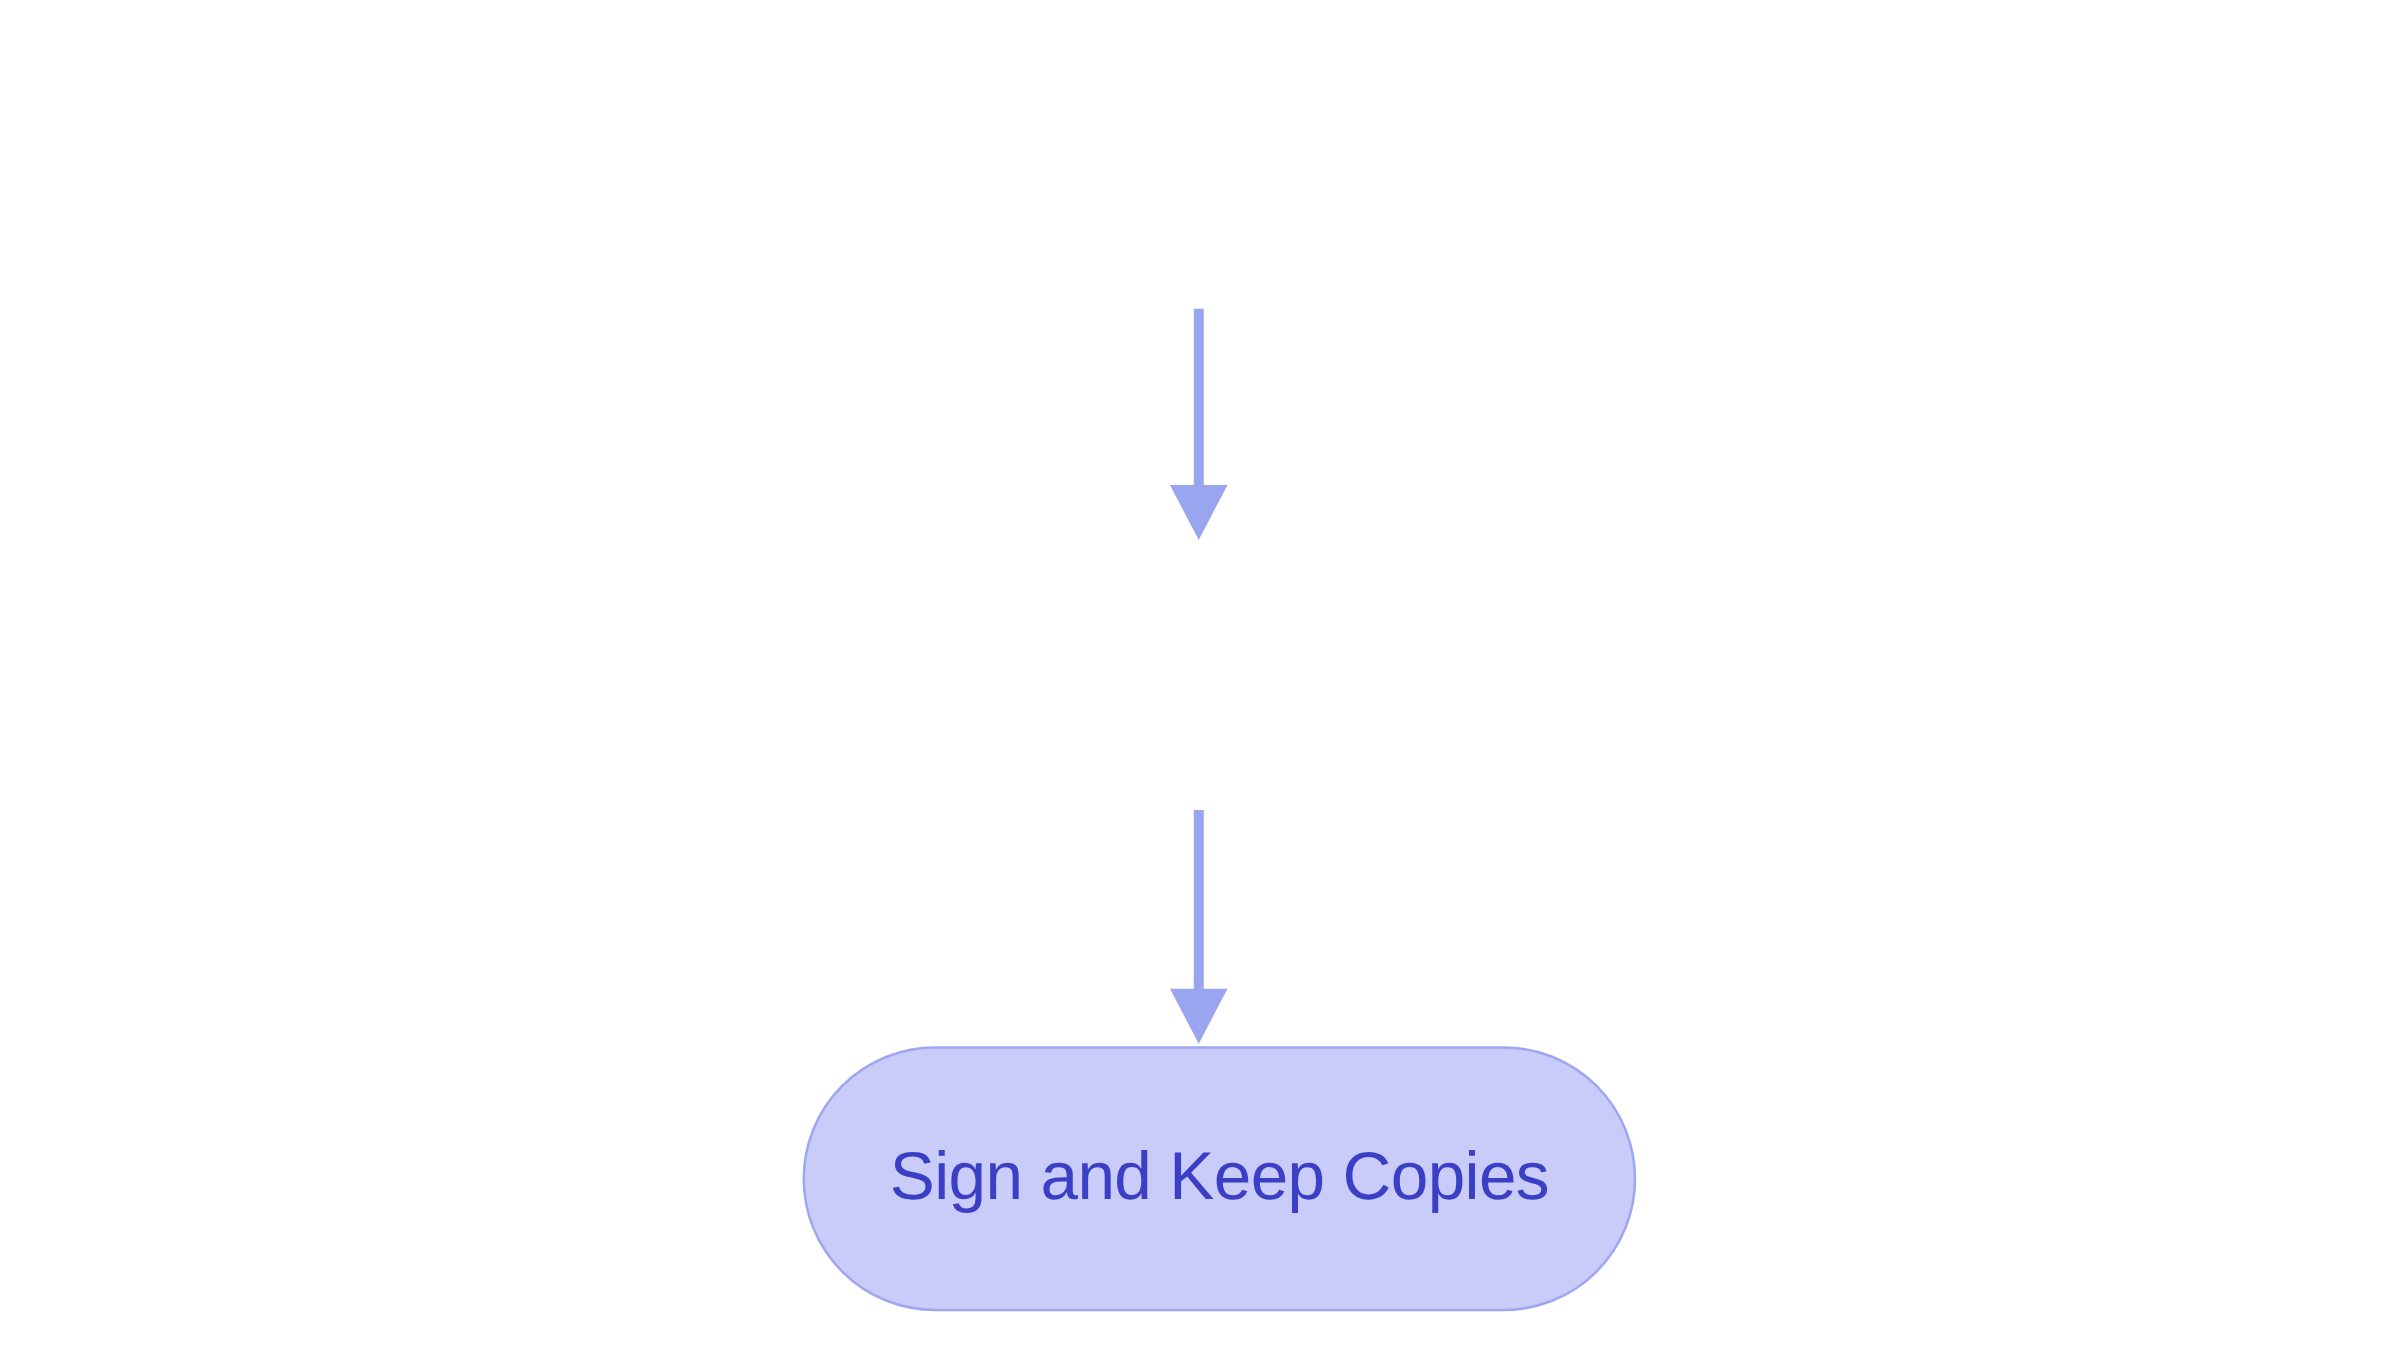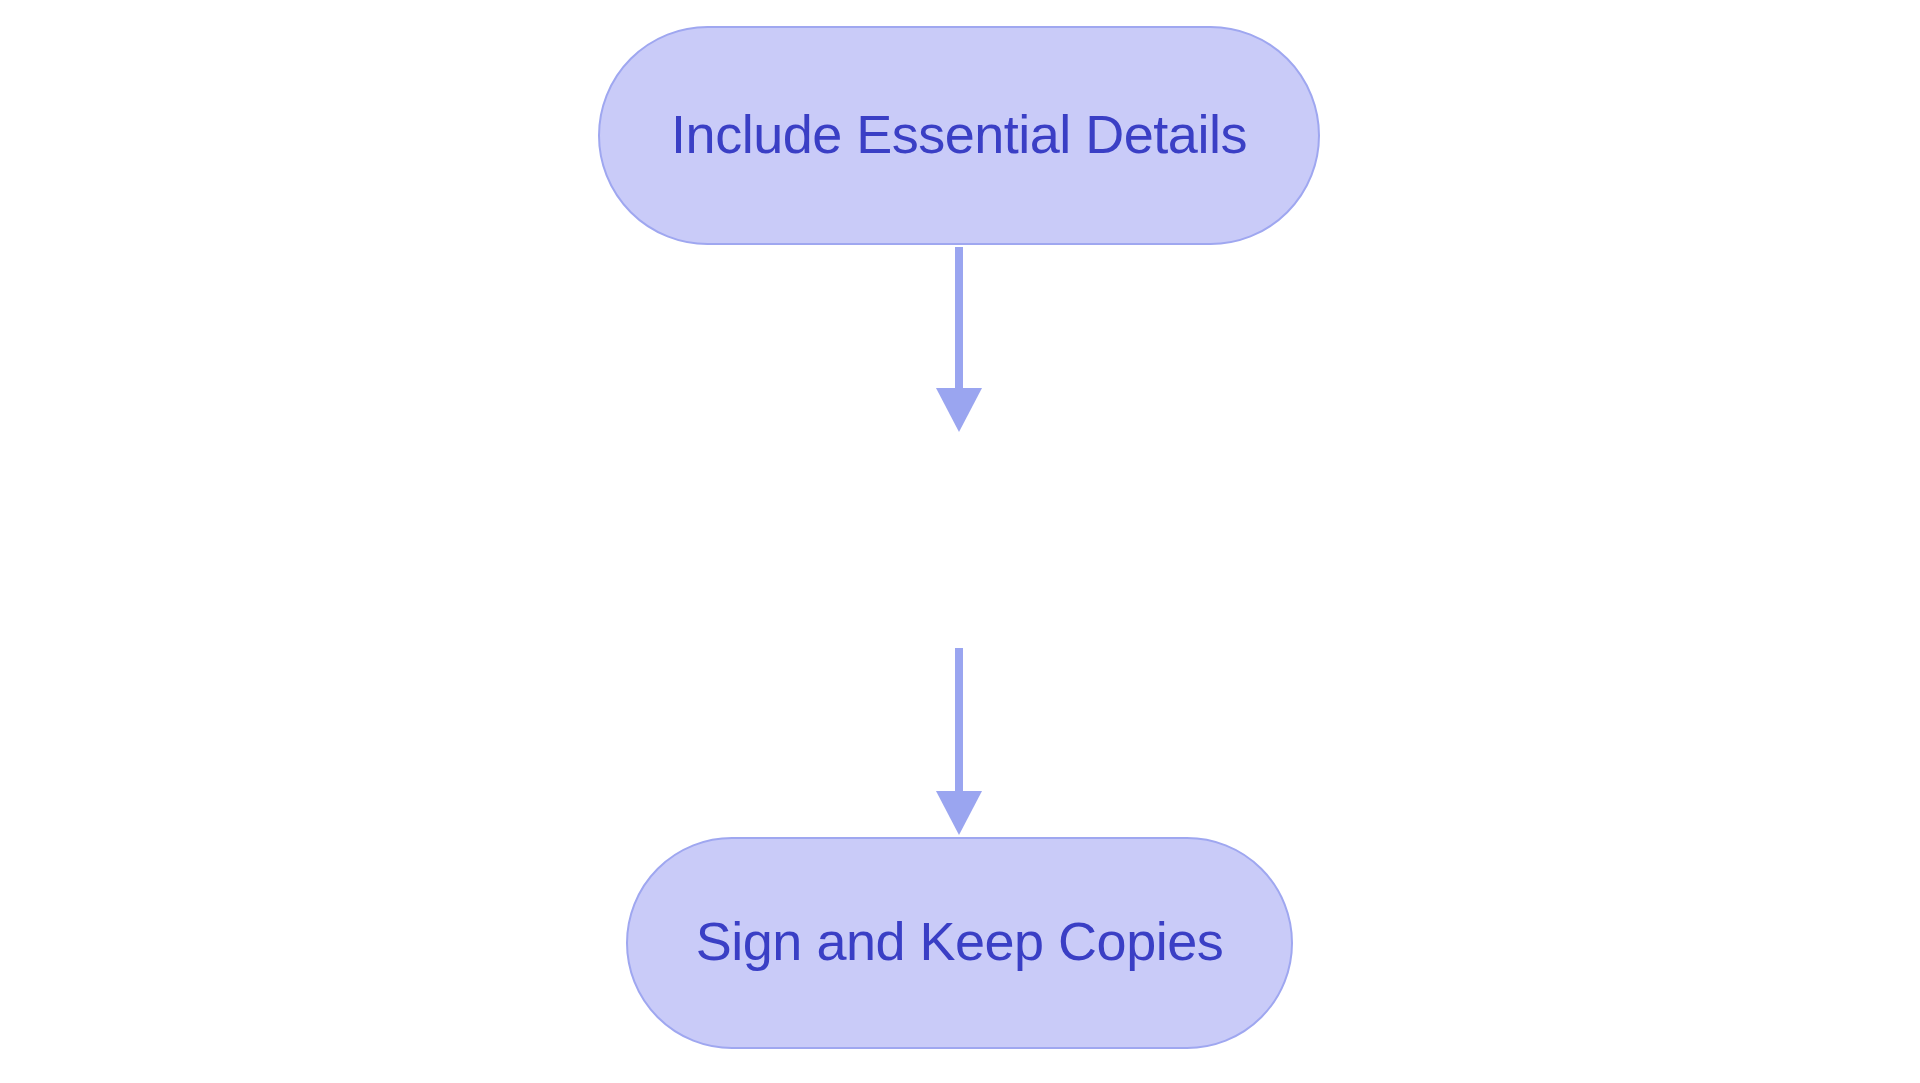--- a/index.html
+++ b/index.html
@@ -87,9 +87,6 @@
 
 <div class="canvas">
 
-  <div class="flow-node node-1">
-    <span class="node-label">Include Essential Details</span>
-  </div>
 
   <div class="arrow arrow-1">
     <div class="arrow-stem"></div>

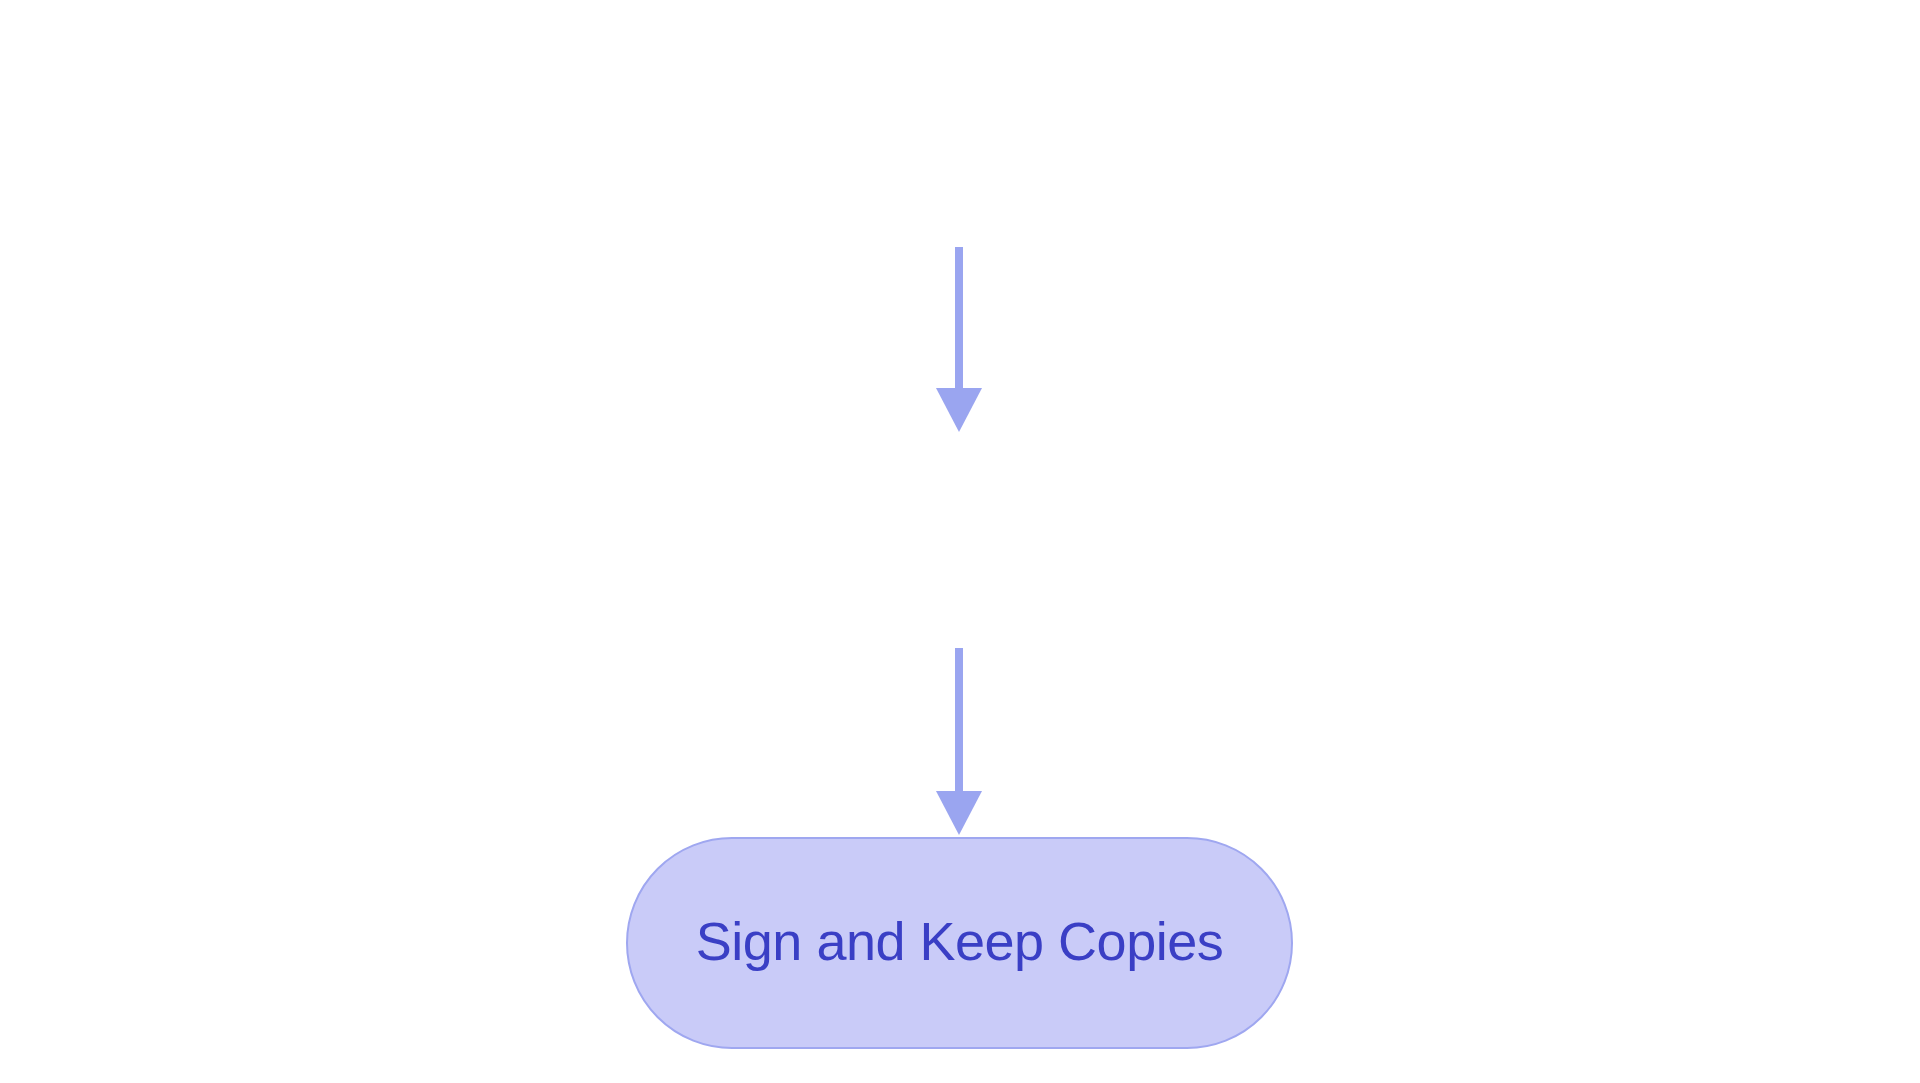--- a/index.html
+++ b/index.html
@@ -50,7 +50,7 @@
     border-radius: 107px;
   }
   .node-3 {
-    left: 626px;
+    left: 642px;
     top: 837px;
     width: 667px;
     height: 212px;

